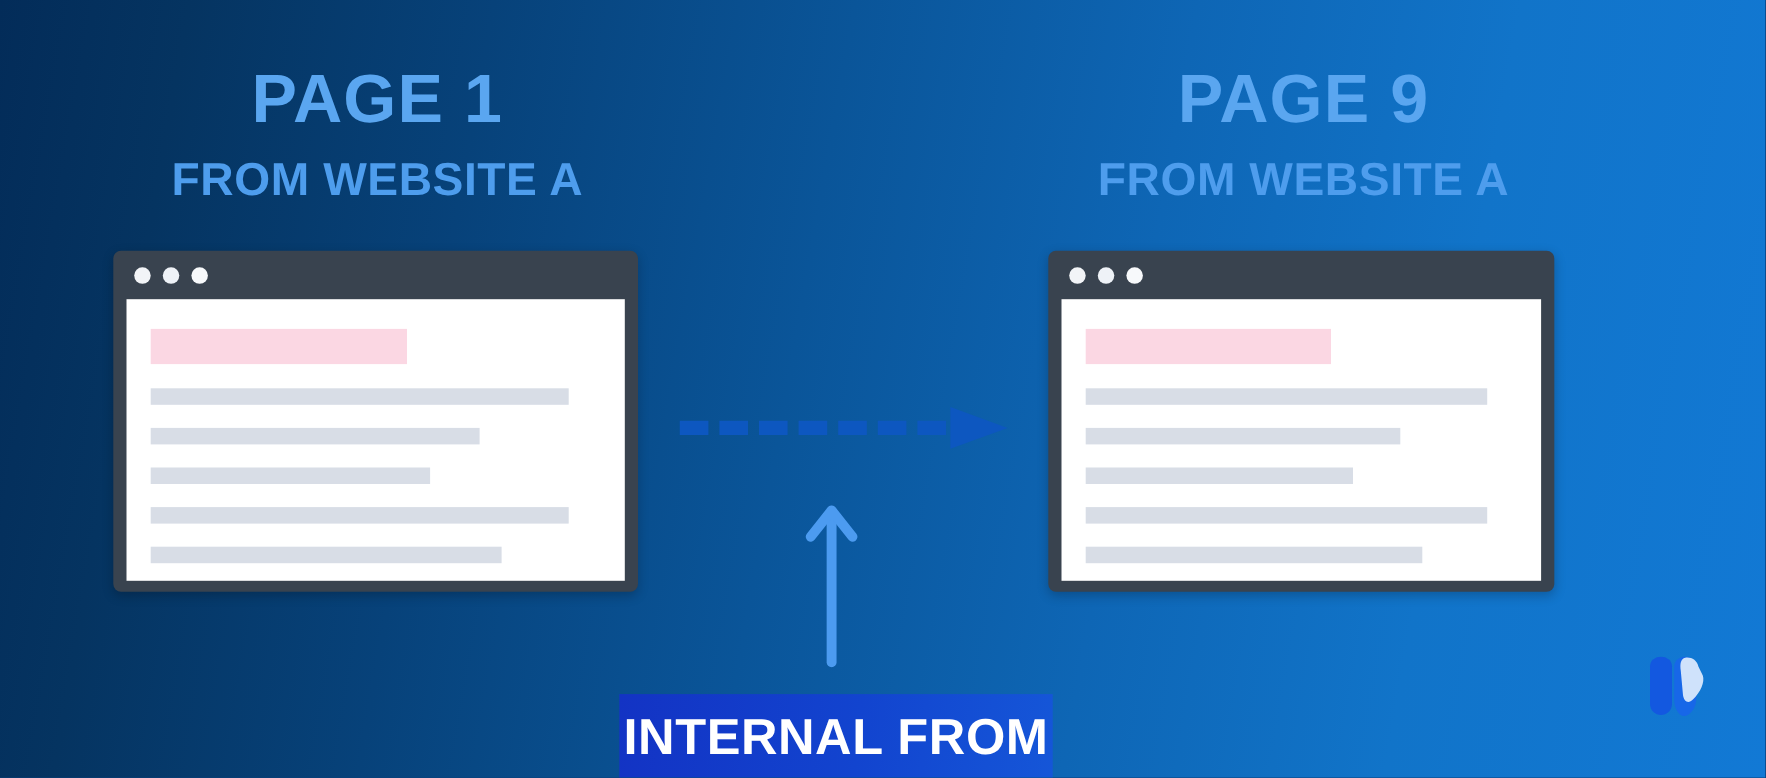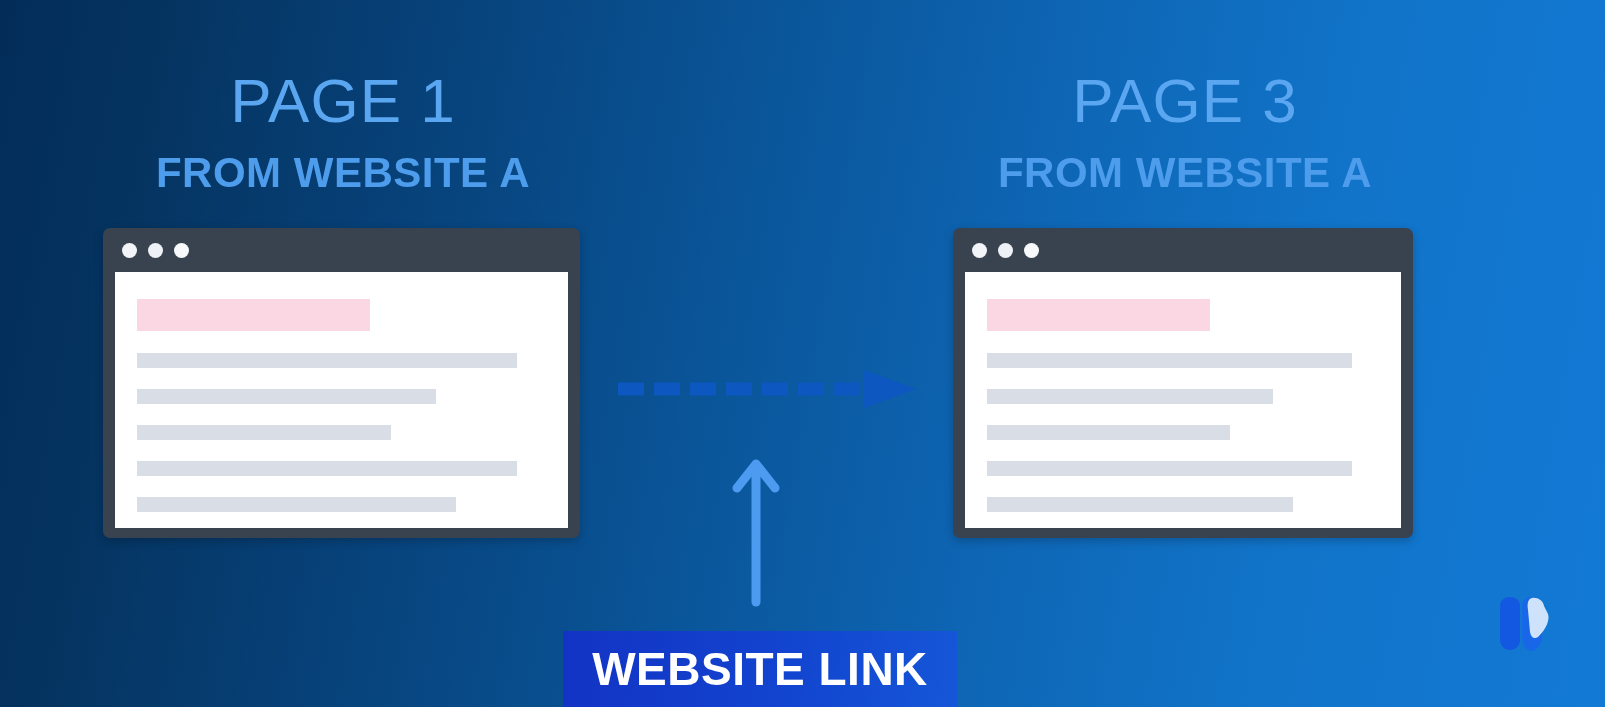--- a/index.html
+++ b/index.html
@@ -30,11 +30,11 @@
   }
   .head-title {
     font-size: 62px;
-    font-weight: normal;
+    font-weight: bold;
     letter-spacing: 1px;
     color: #5aa6f0;
     line-height: 1.0;
-    margin: 10px;
+    margin: 0;
     white-space: nowrap;
   }
   .head-sub {

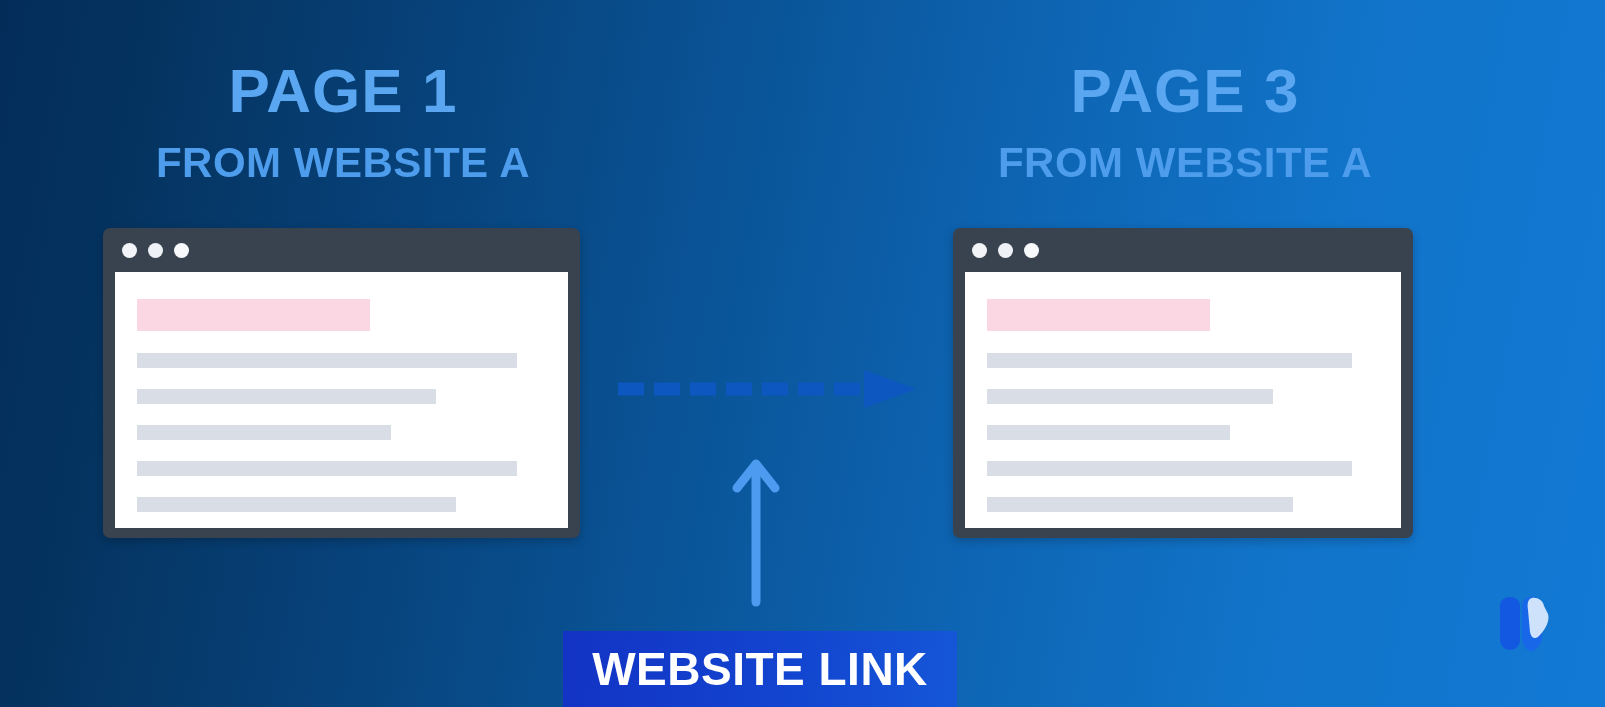--- a/index.html
+++ b/index.html
@@ -159,7 +159,7 @@
   </div>
 
   <div id="head-right" class="col-head">
-    <div class="head-title">PAGE 3</div>
+    <div class="head-title">PAGE 9</div>
     <div class="head-sub">FROM WEBSITE A</div>
   </div>
 

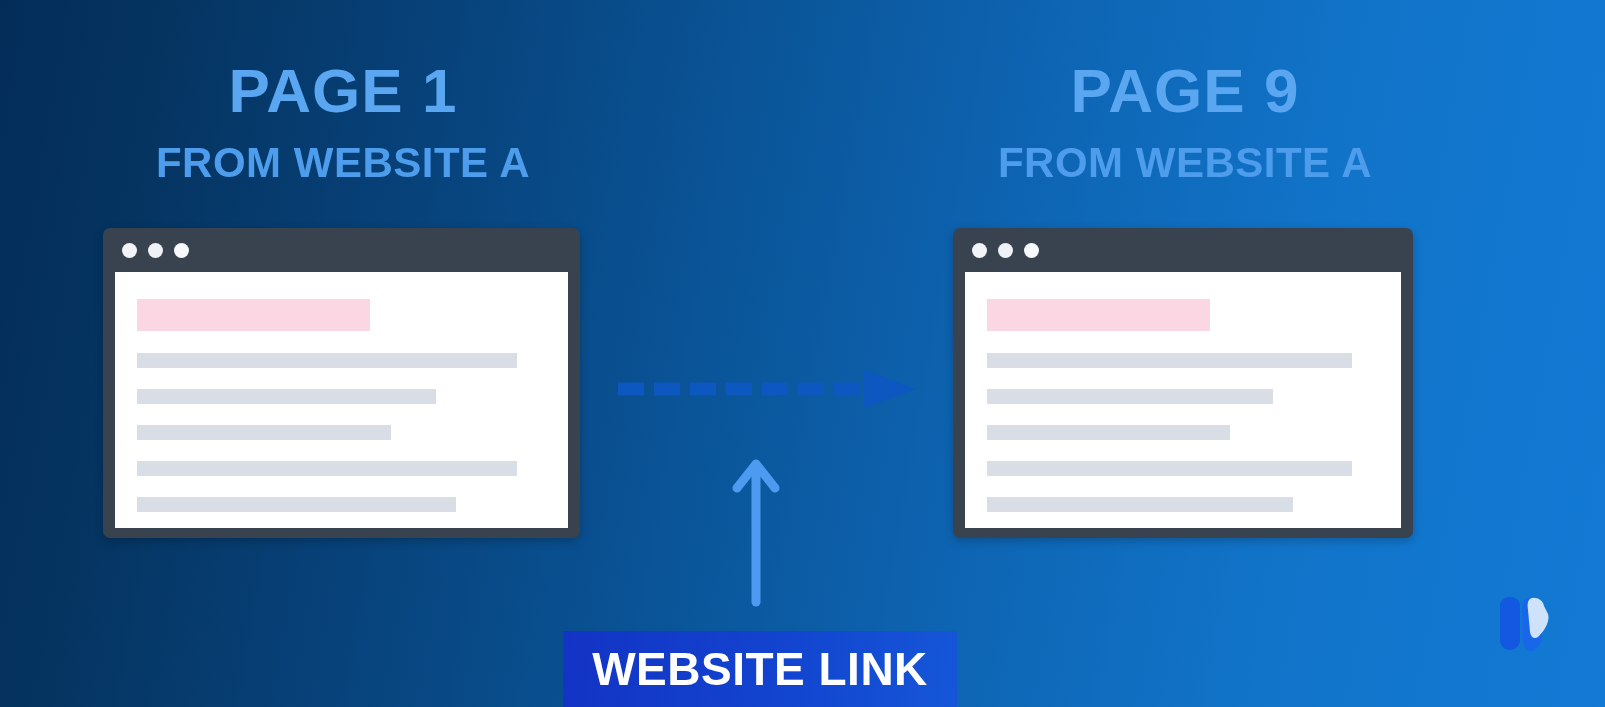--- a/index.html
+++ b/index.html
@@ -206,7 +206,7 @@
   </svg>
 
   <div id="badge">
-    <span class="badge-text">WEBSITE LINK</span>
+    <span class="badge-text">INTERNAL FROM</span>
   </div>
 
   <svg id="logo" viewBox="0 0 66 58">

